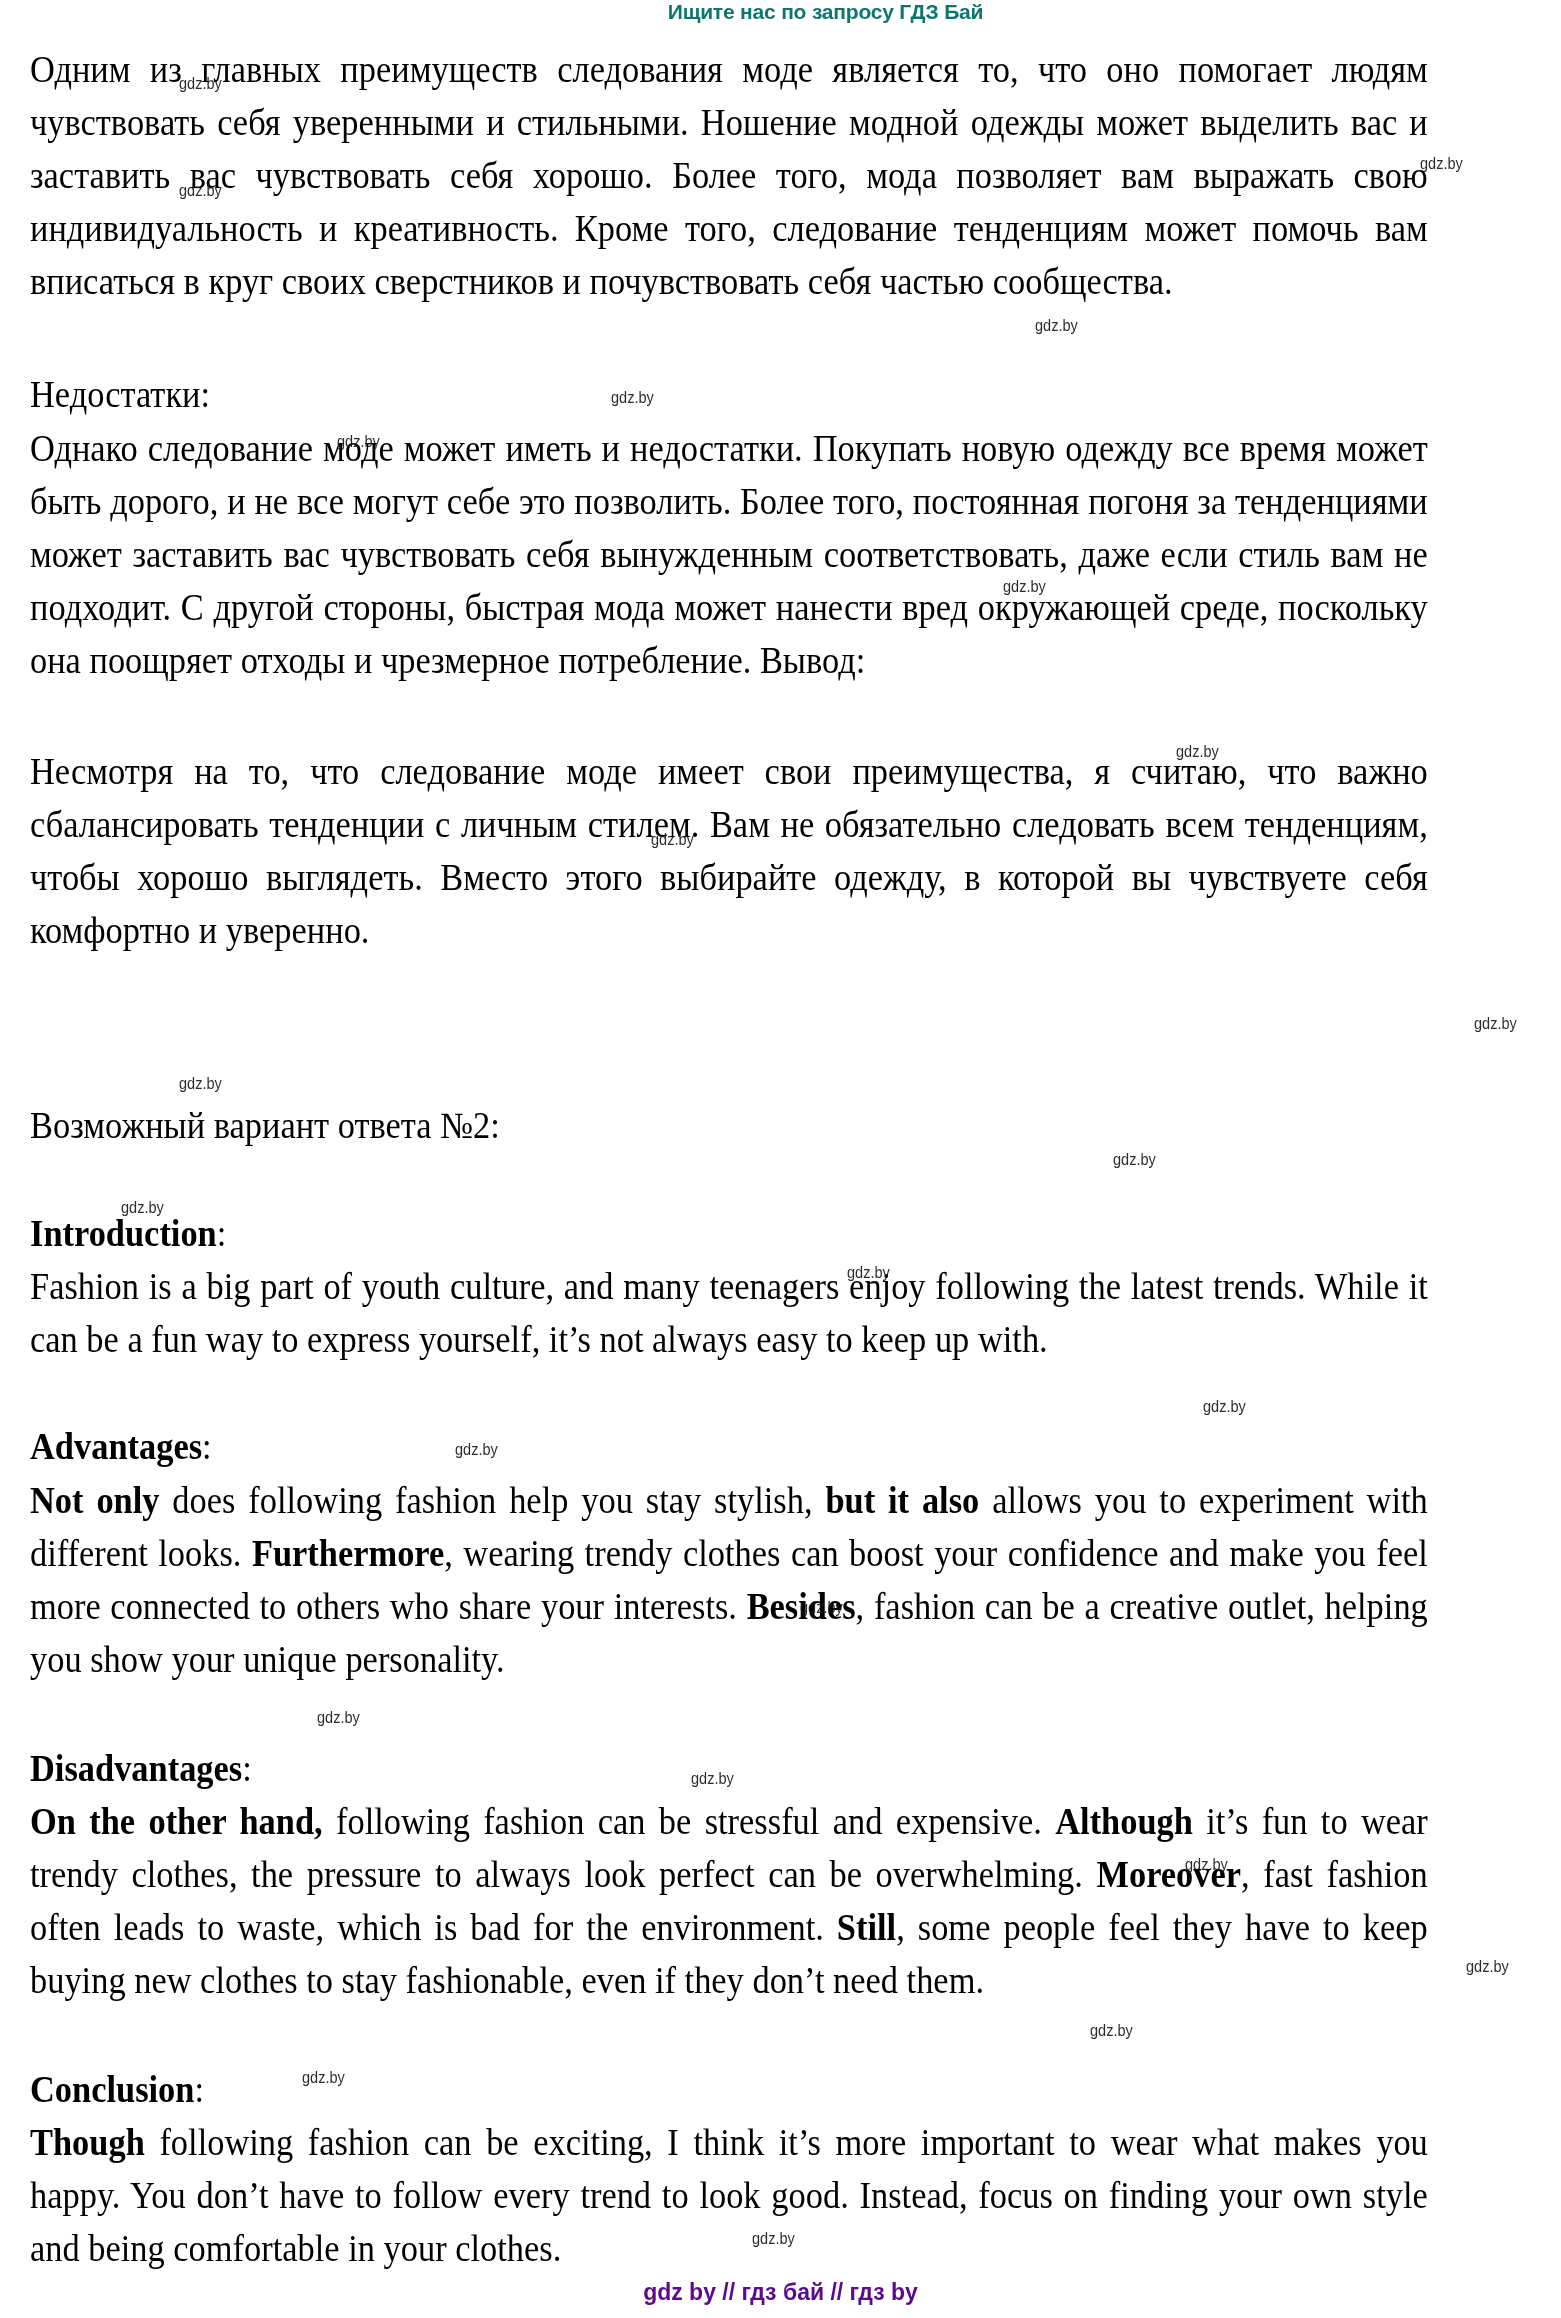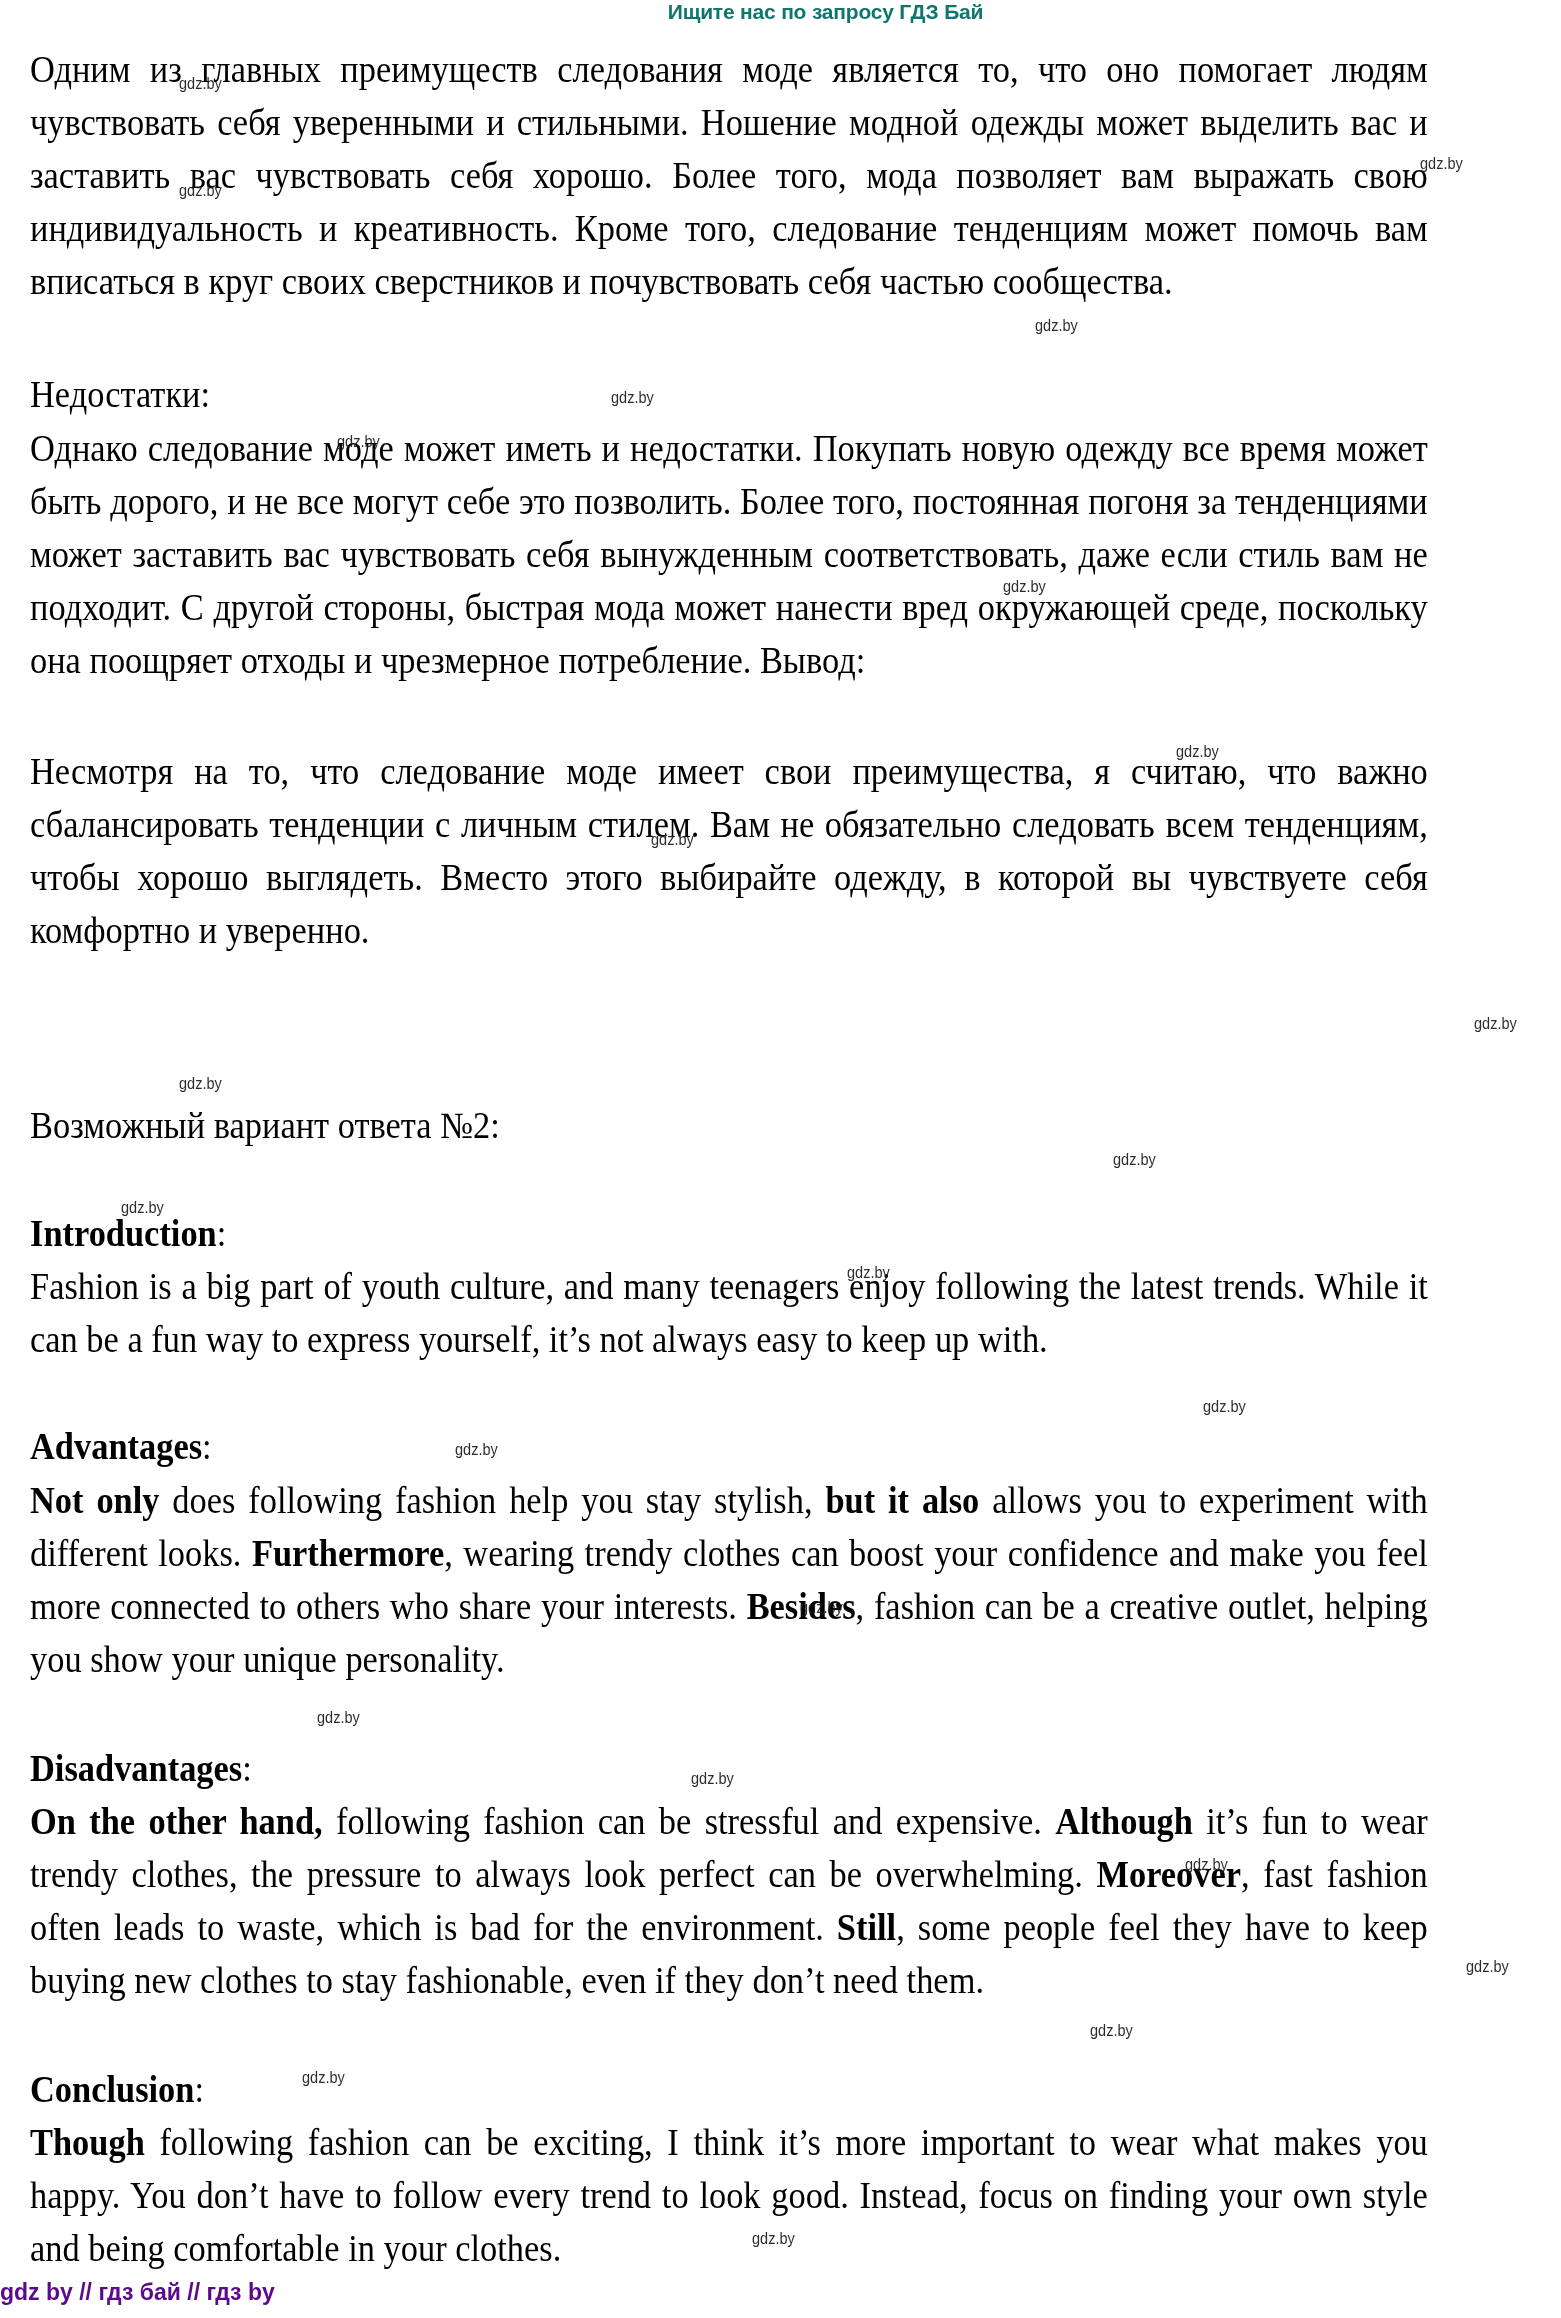--- a/index.html
+++ b/index.html
@@ -86,6 +86,7 @@
     position: absolute;
     left: 0;
     width: 1561px;
+    text-align: center;
     font-family: "Liberation Sans", "DejaVu Sans", sans-serif;
     font-weight: bold;
     font-size: 23px;

